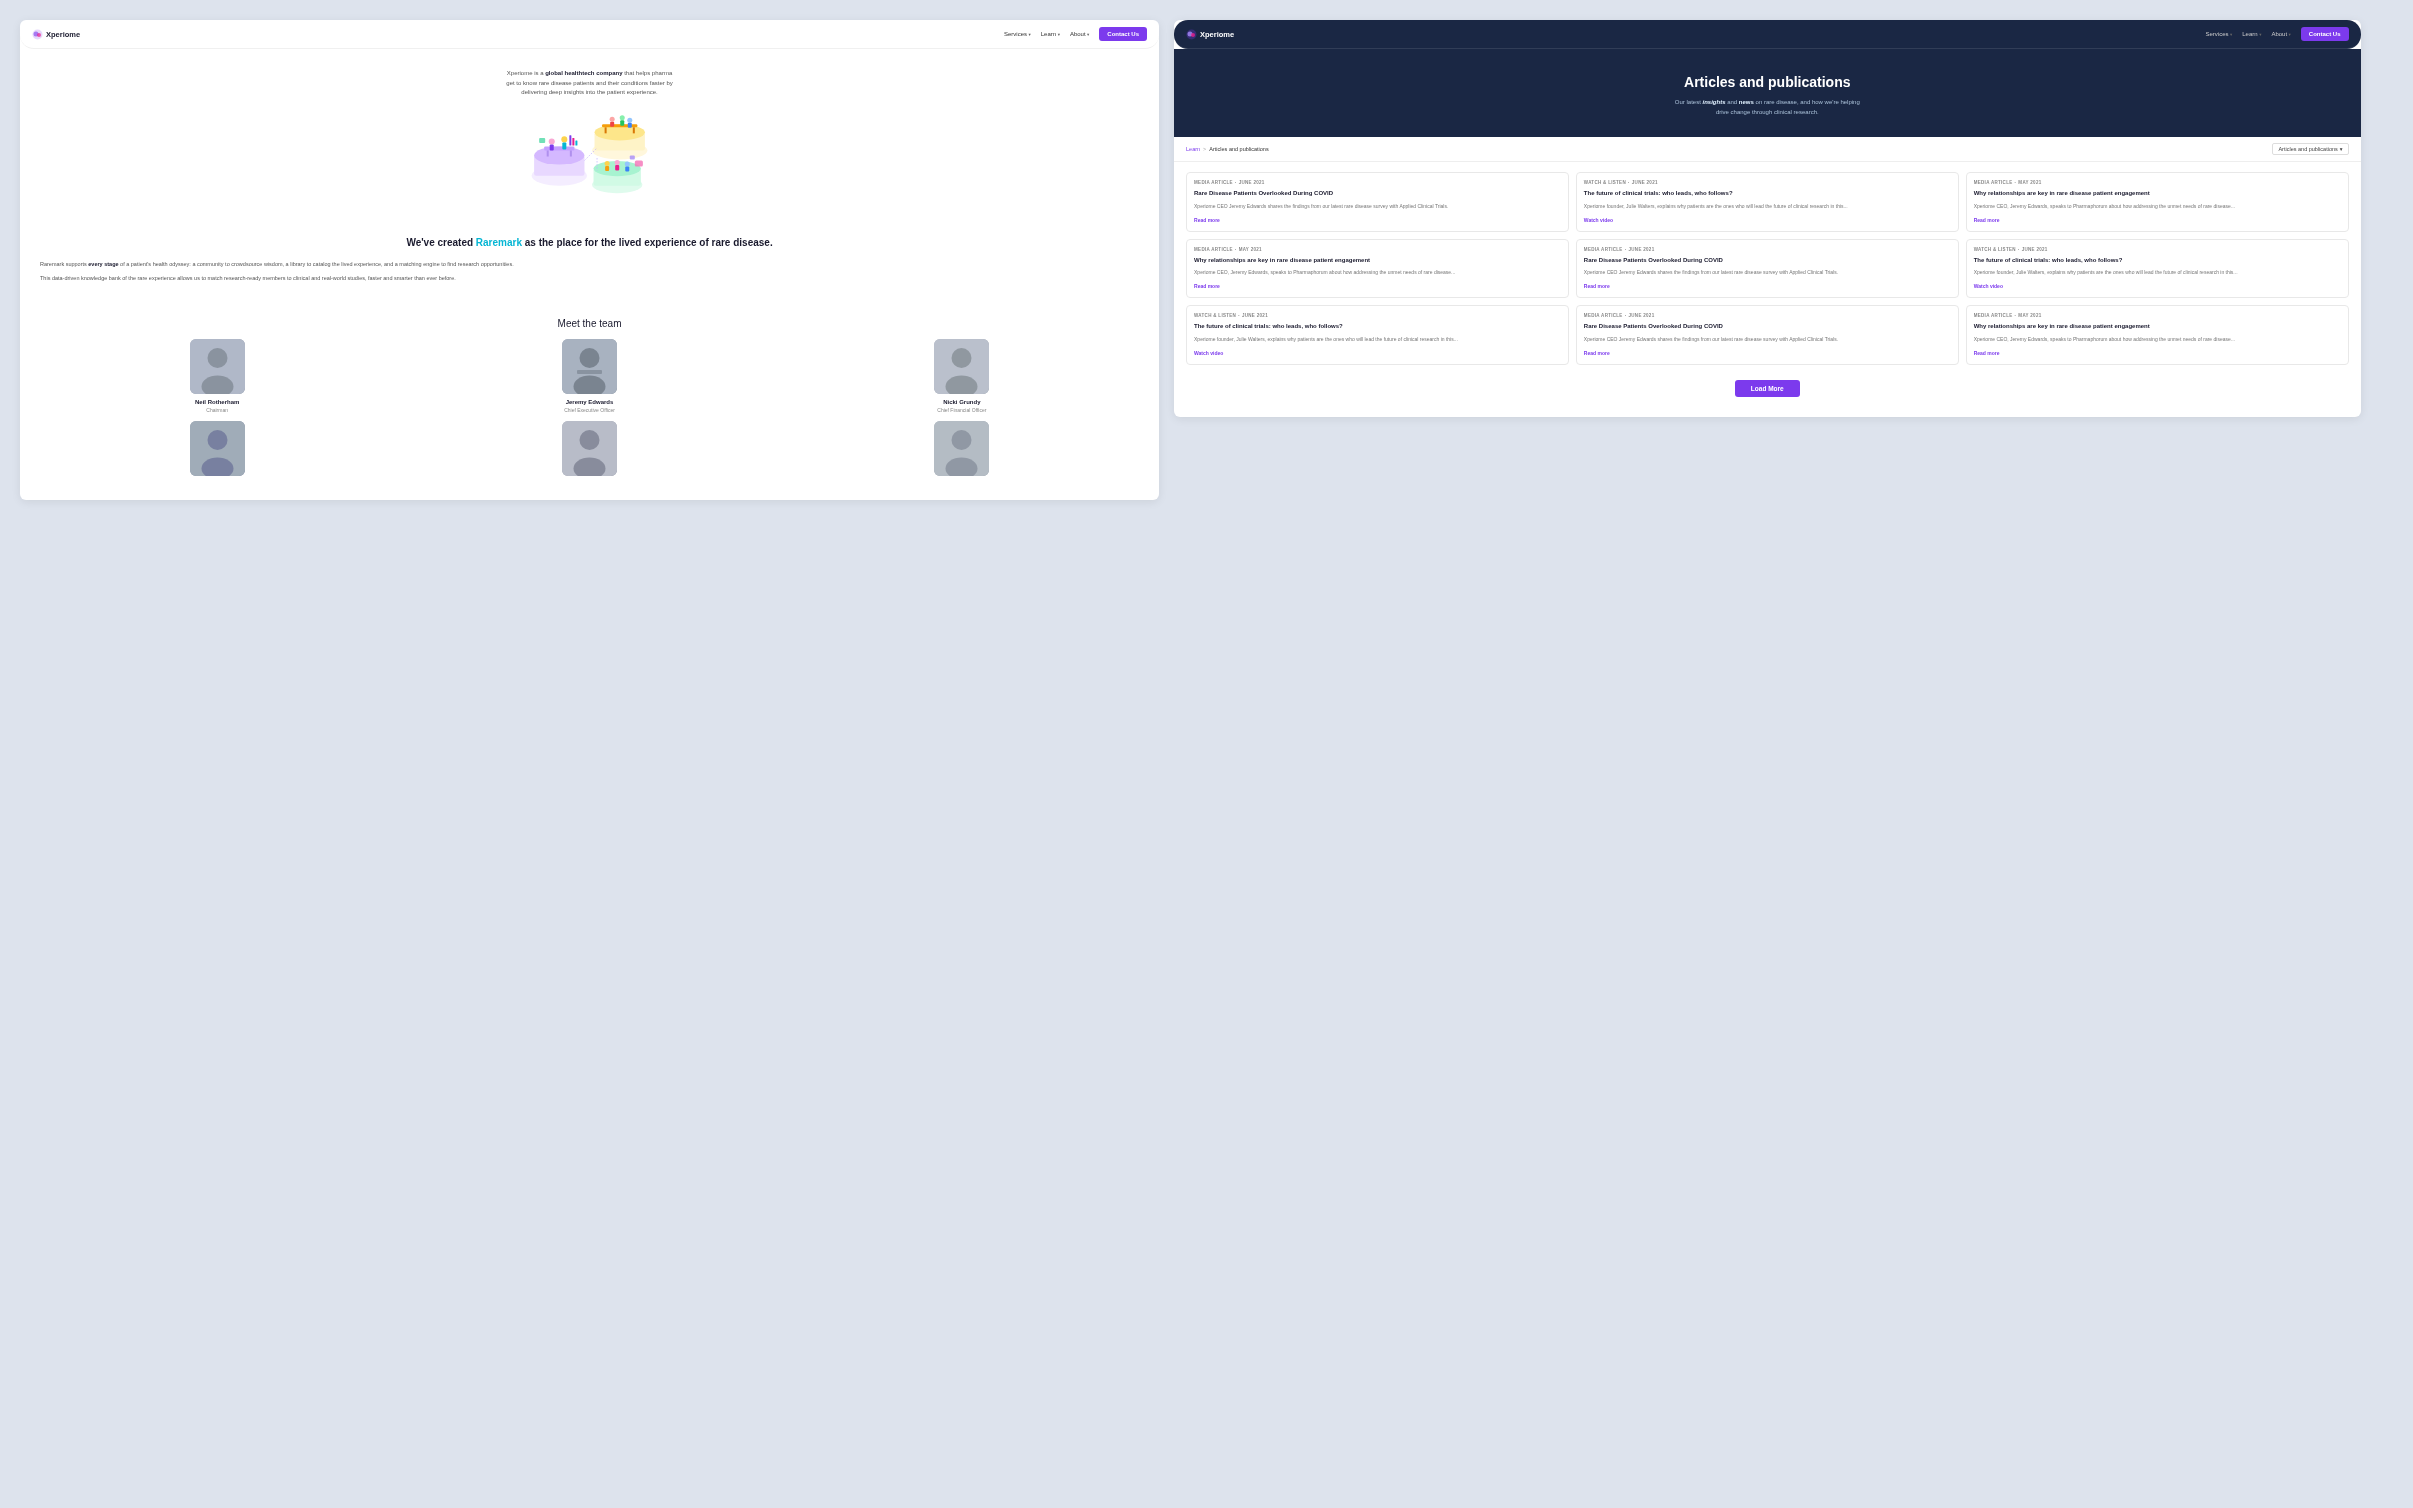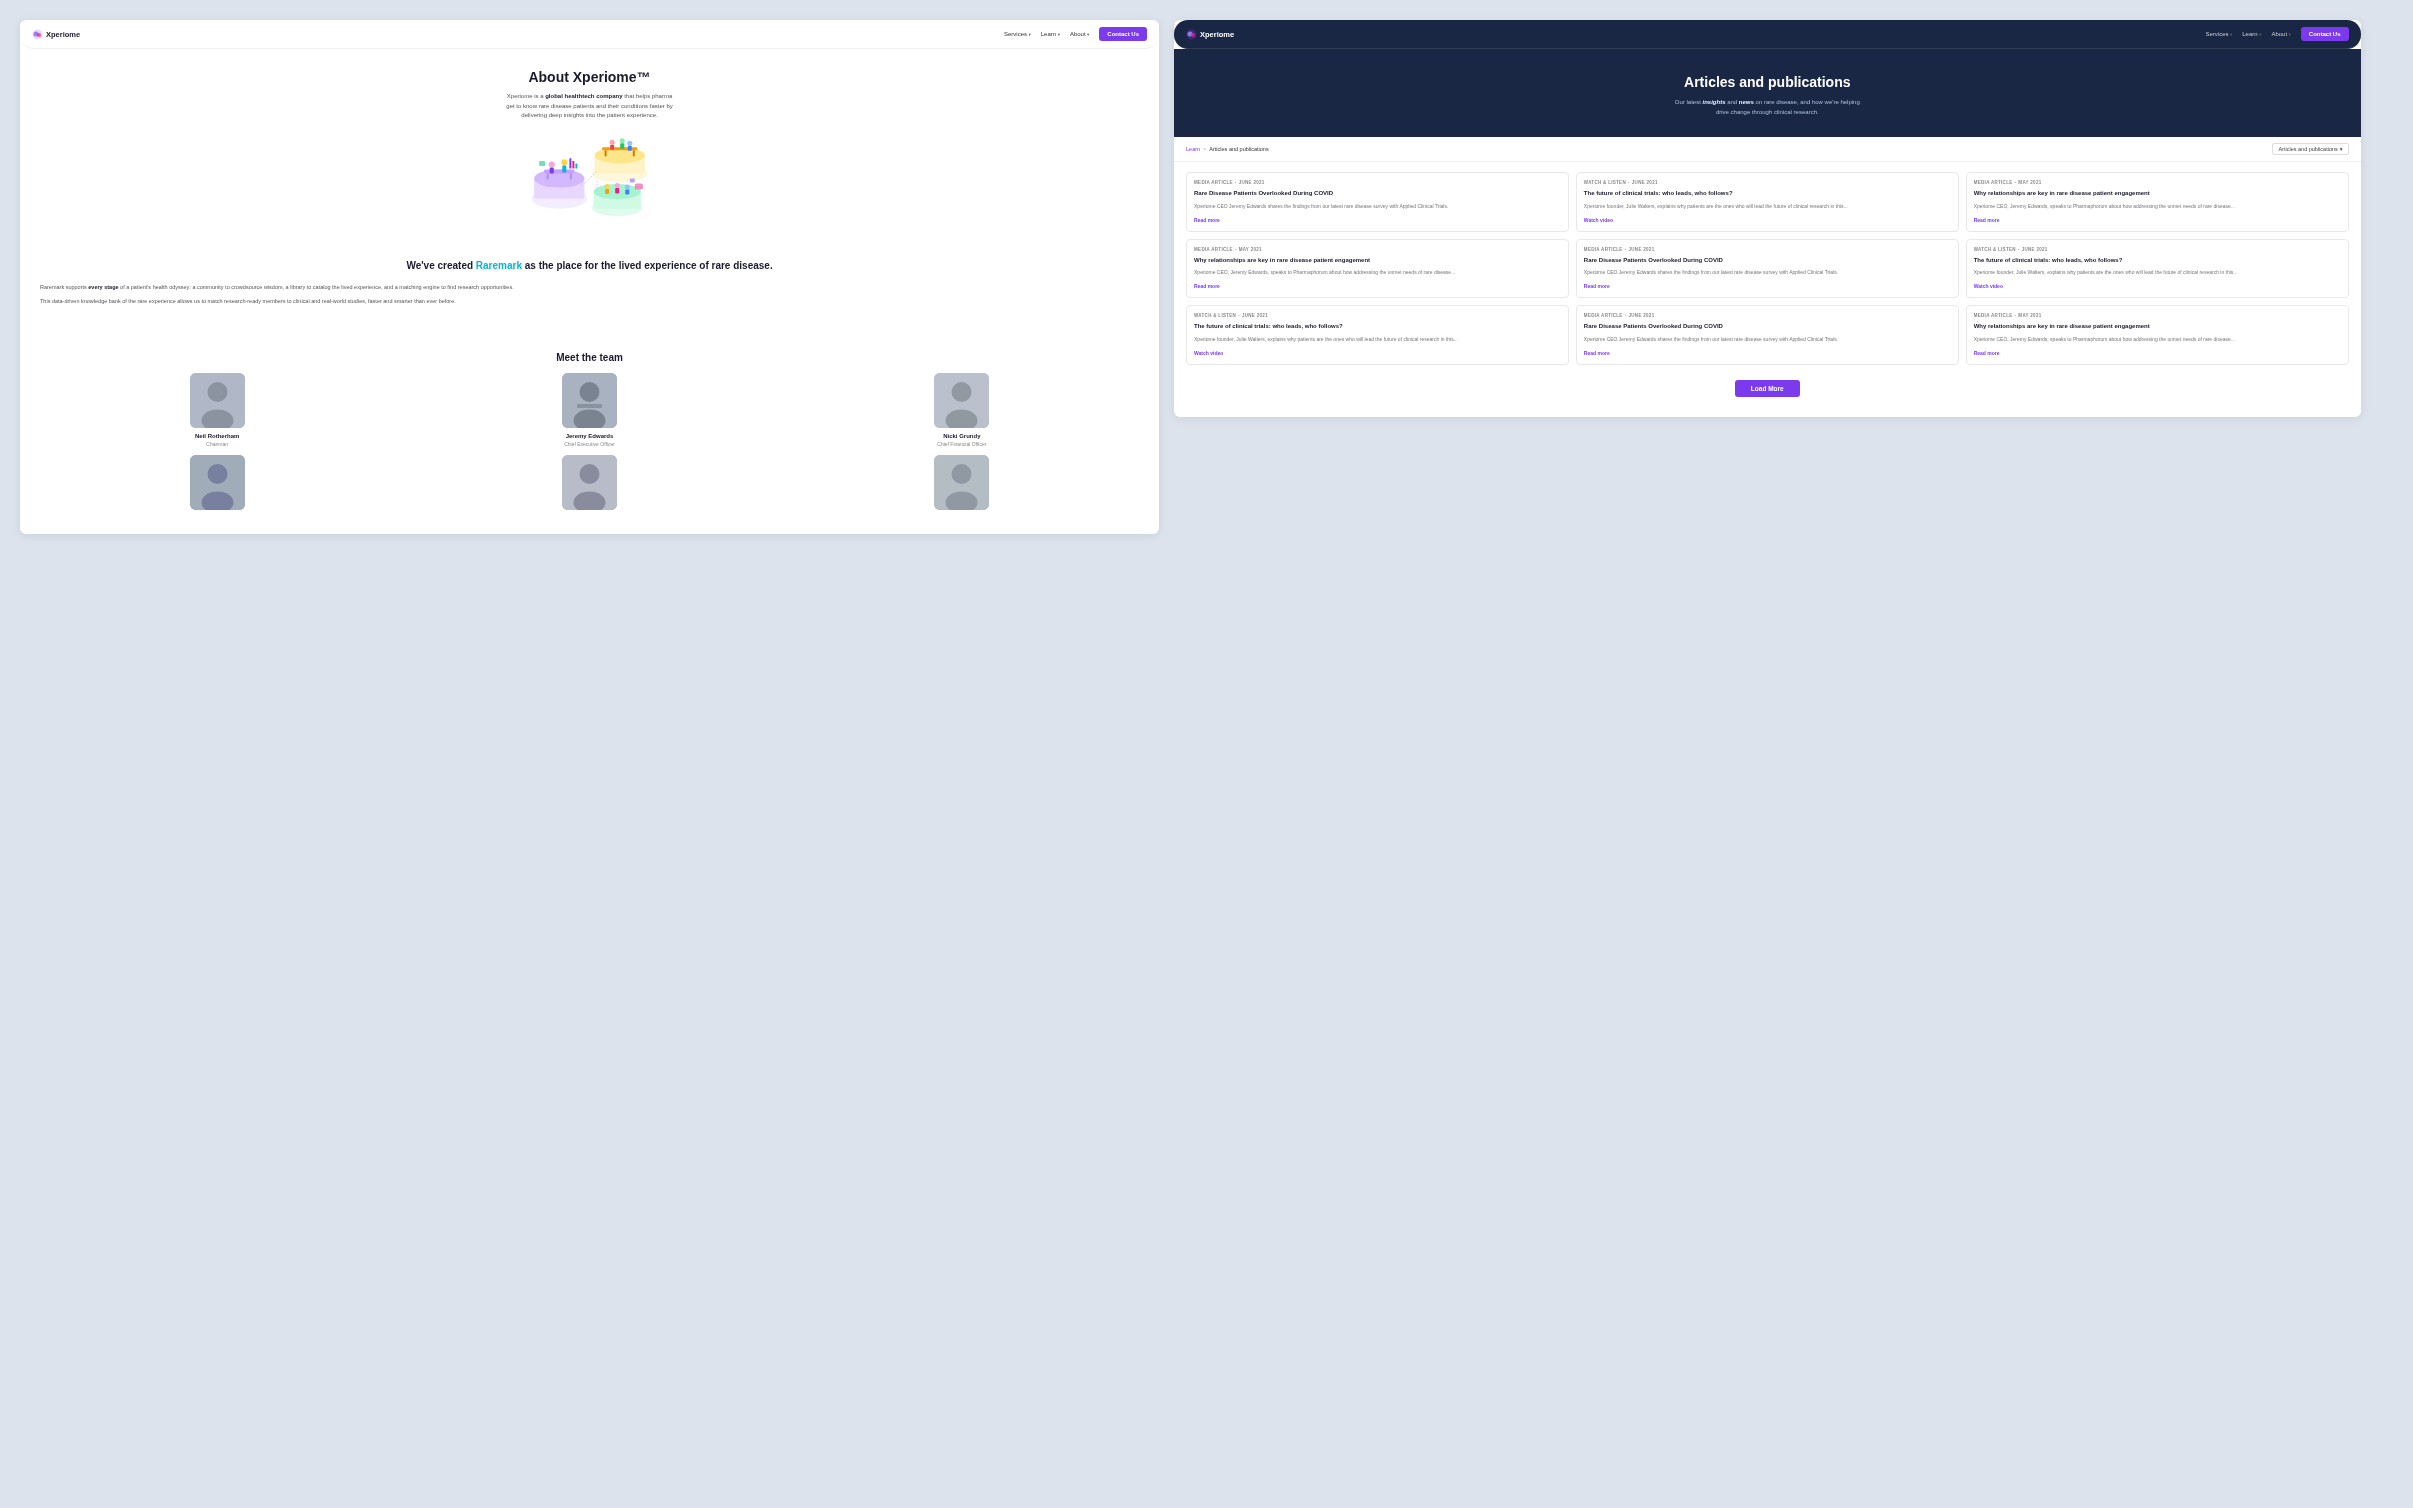--- a/index.html
+++ b/index.html
@@ -360,7 +360,6 @@
   </nav>
 
   <div class="hero-about">
-    <h1>About Xperiome™</h1>
     <p>
       Xperiome is a <strong>global healthtech company</strong> that helps pharma get to know rare disease patients and their conditions faster by delivering deep insights into the patient experience.
     </p>

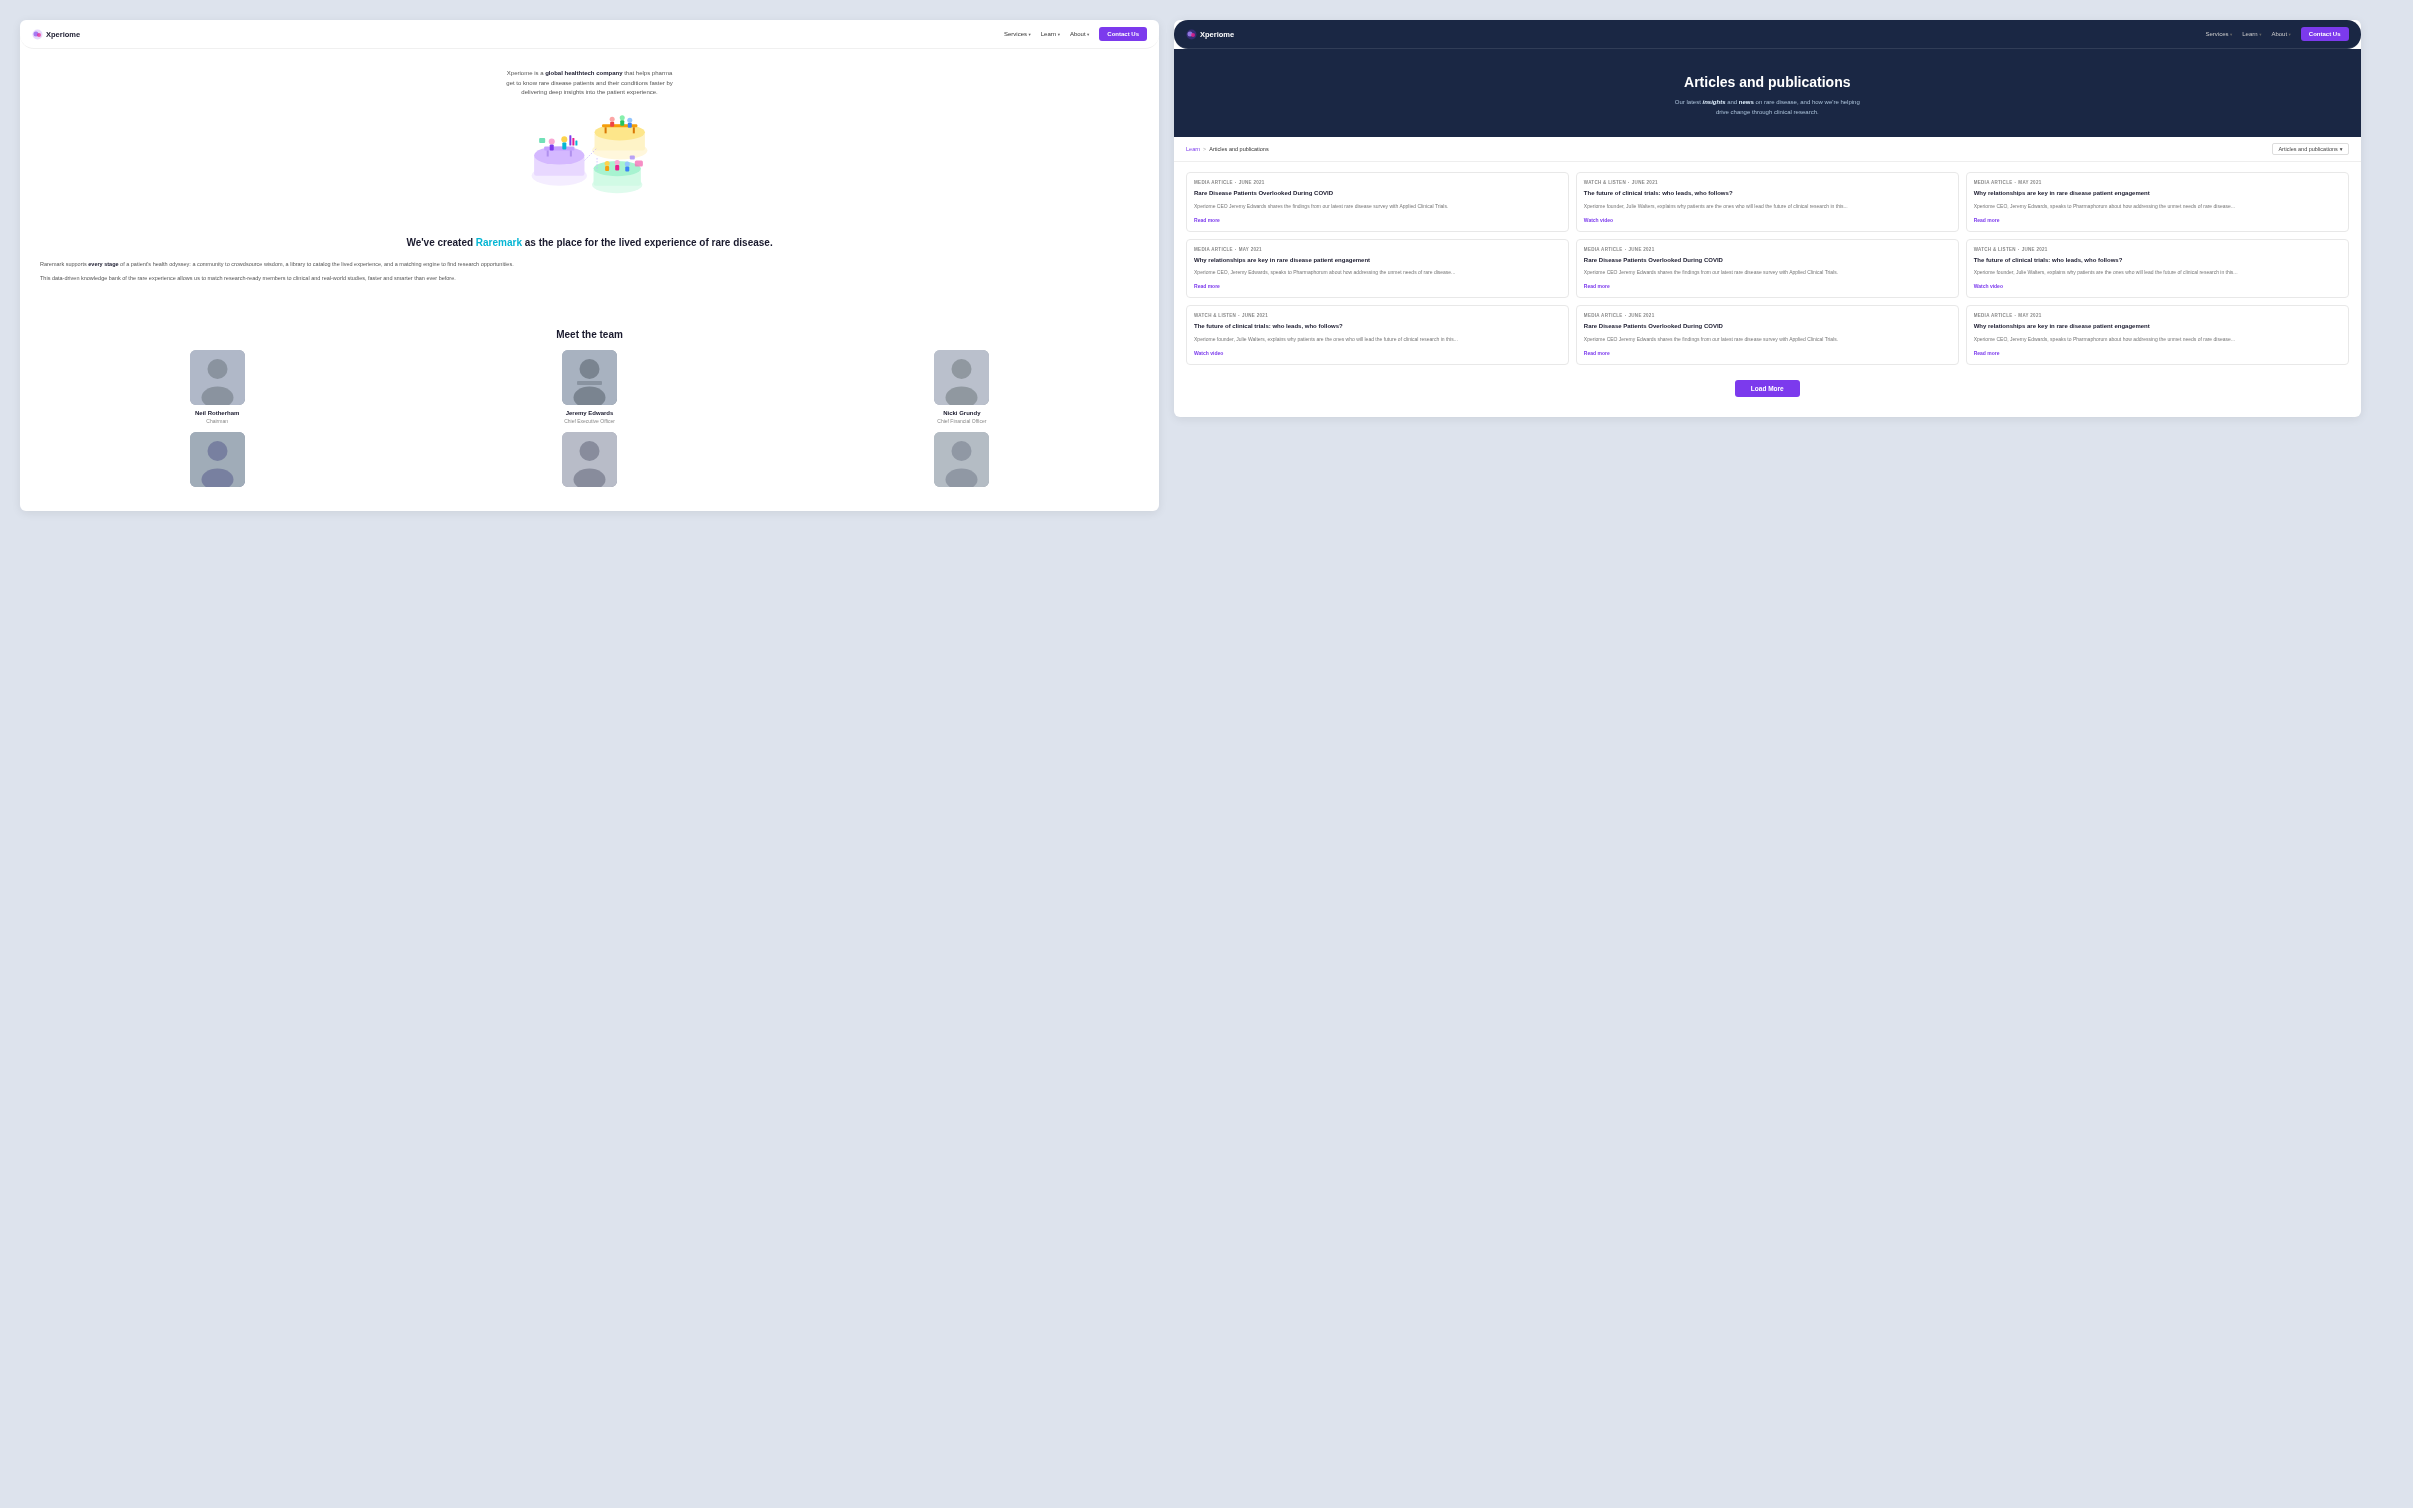--- a/index.html
+++ b/index.html
@@ -157,10 +157,9 @@
     }
     .team-section h2 {
       font-size: 10px;
-      font-weight: 700;
+      font-weight: 400;
       color: #1a1a2e;
       margin-bottom: 10px;
-      margin-top: 11px;
     }
     .team-grid {
       display: grid;

